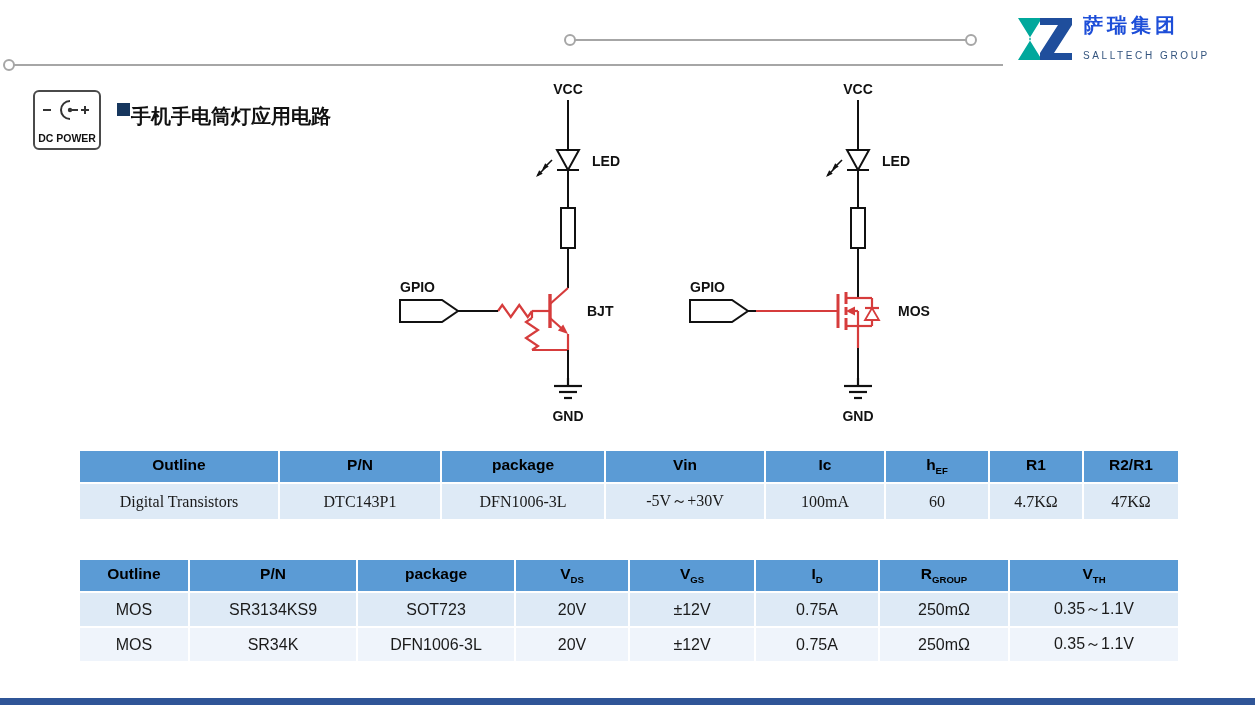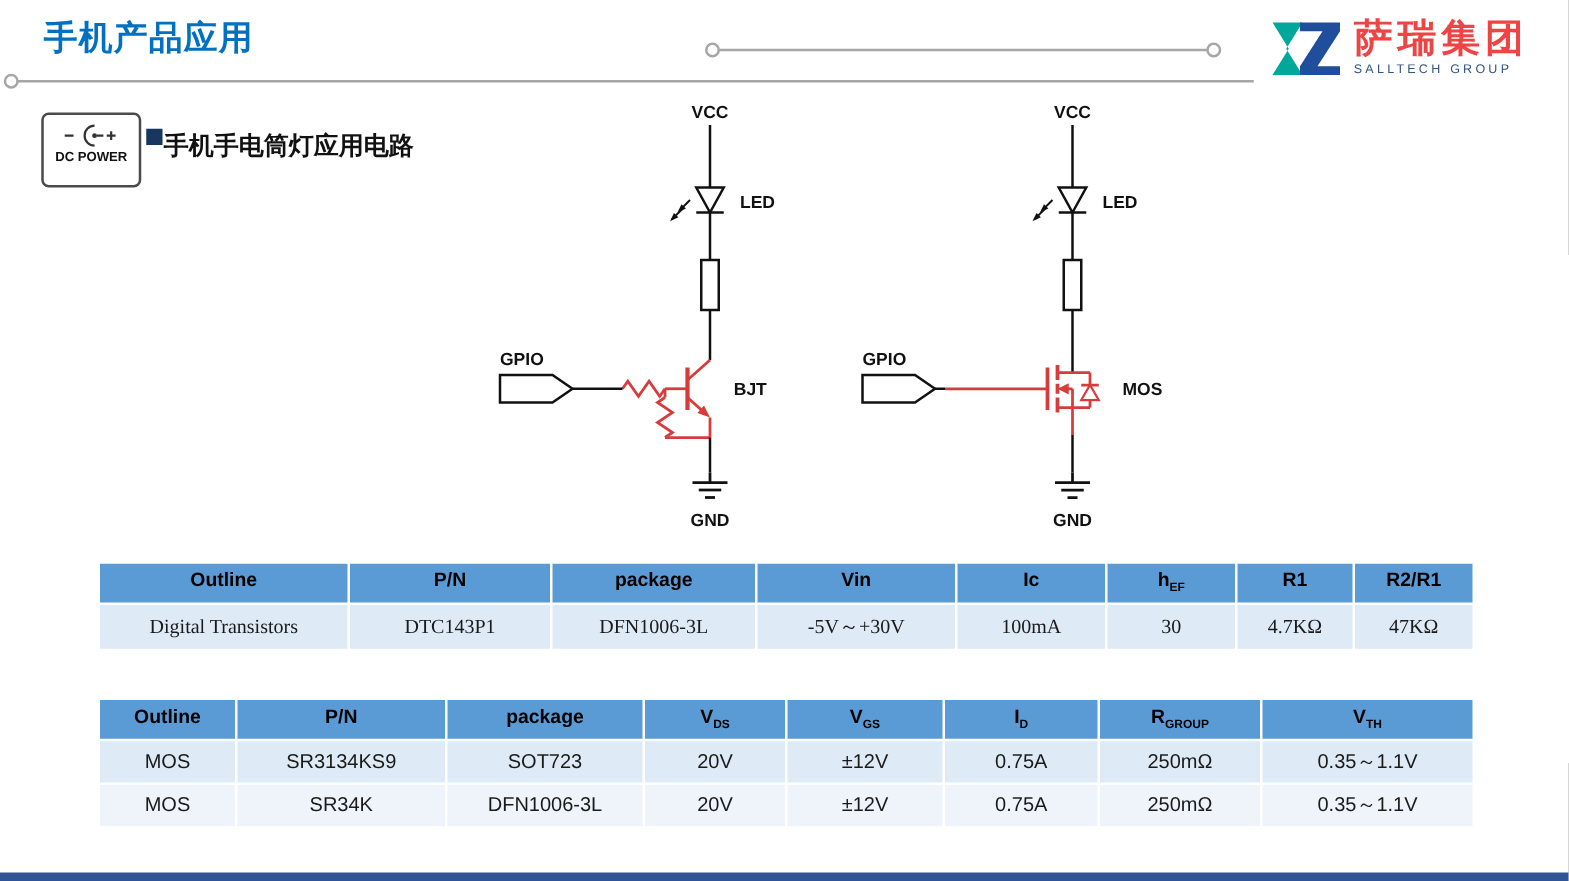--- a/index.html
+++ b/index.html
@@ -59,7 +59,6 @@
 
 <div class="slide">
 
-  <h1 class="title">手机产品应用</h1>
 
   <svg class="deco" width="1255" height="75" viewBox="0 0 1255 75">
     <line x1="575" y1="40" x2="966" y2="40" stroke="#A6A6A6" stroke-width="2"></line>

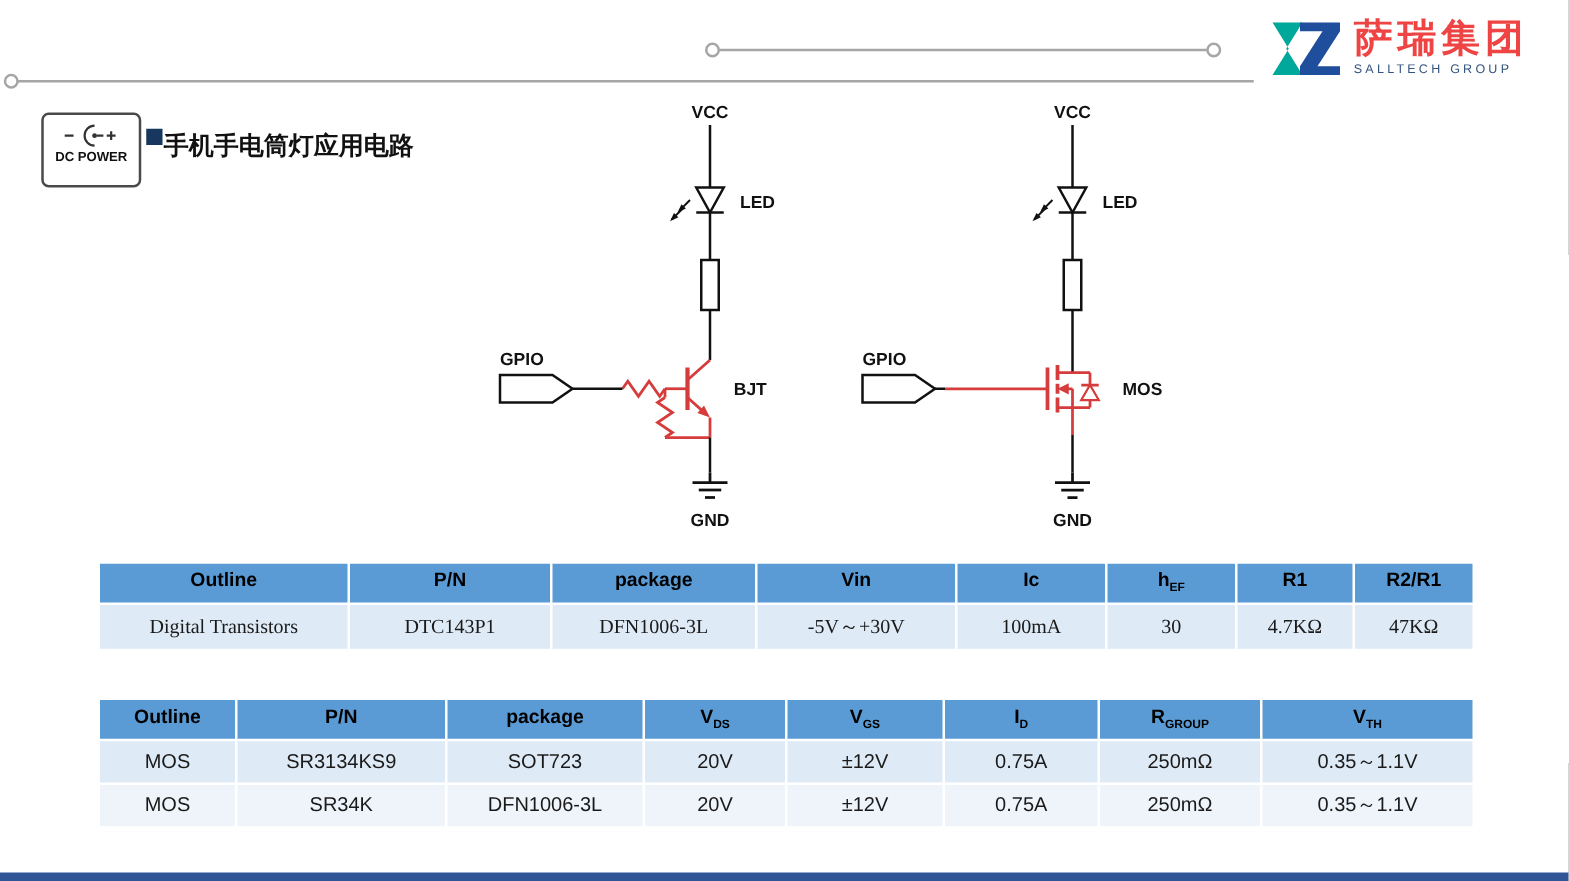--- a/index.html
+++ b/index.html
@@ -14,7 +14,7 @@
   }
   .deco { position:absolute; left:0; top:0; }
   .logo { position:absolute; left:1016px; top:14px; display:flex; align-items:flex-start; gap:9px; }
-  .logo-text .name { font-size:31px; font-weight:bold; color:#ef4444; letter-spacing:4px; line-height:1.1; }
+  .logo-text .name { font-size:20px; font-weight:bold; color:#1d4ed8; letter-spacing:4px; line-height:1.1; }
   .logo-text .sub  { font-size:10px; color:#33547E; letter-spacing:2.6px; margin-top:2px; }
   .dcbox {
     position:absolute; left:33px; top:90px; width:80px; height:60px;

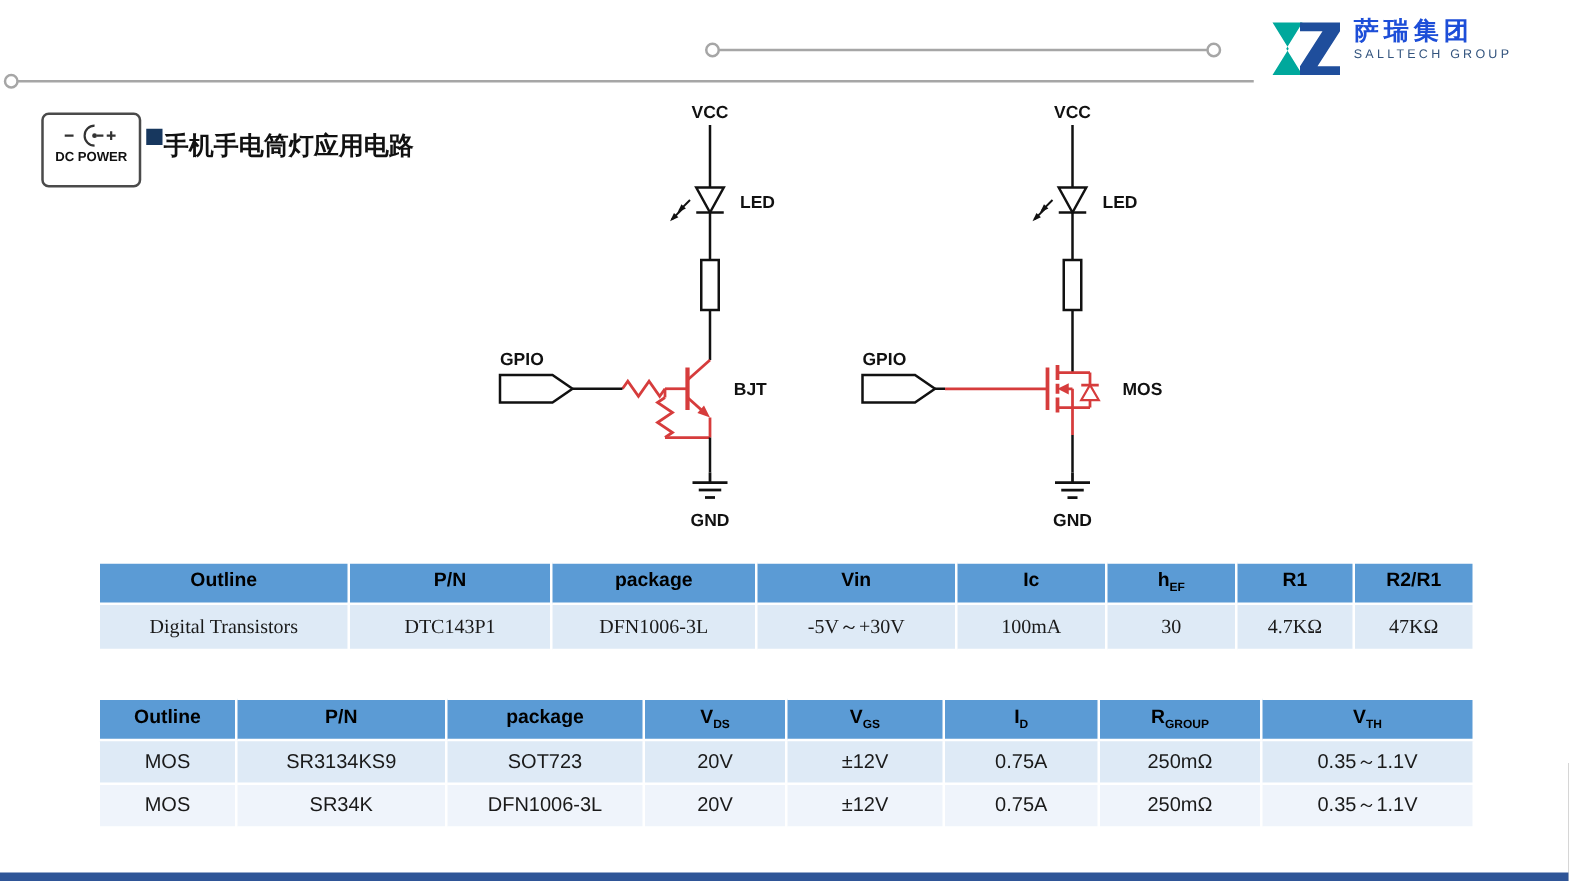--- a/index.html
+++ b/index.html
@@ -15,7 +15,7 @@
   .deco { position:absolute; left:0; top:0; }
   .logo { position:absolute; left:1016px; top:14px; display:flex; align-items:flex-start; gap:9px; }
   .logo-text .name { font-size:20px; font-weight:bold; color:#1d4ed8; letter-spacing:4px; line-height:1.1; }
-  .logo-text .sub  { font-size:10px; color:#33547E; letter-spacing:2.6px; margin-top:2px; }
+  .logo-text .sub  { font-size:10px; color:#33547E; letter-spacing:2.6px; margin-top:14px; }
   .dcbox {
     position:absolute; left:33px; top:90px; width:80px; height:60px;
     border:2px solid #4a4a4a; border-radius:6px;

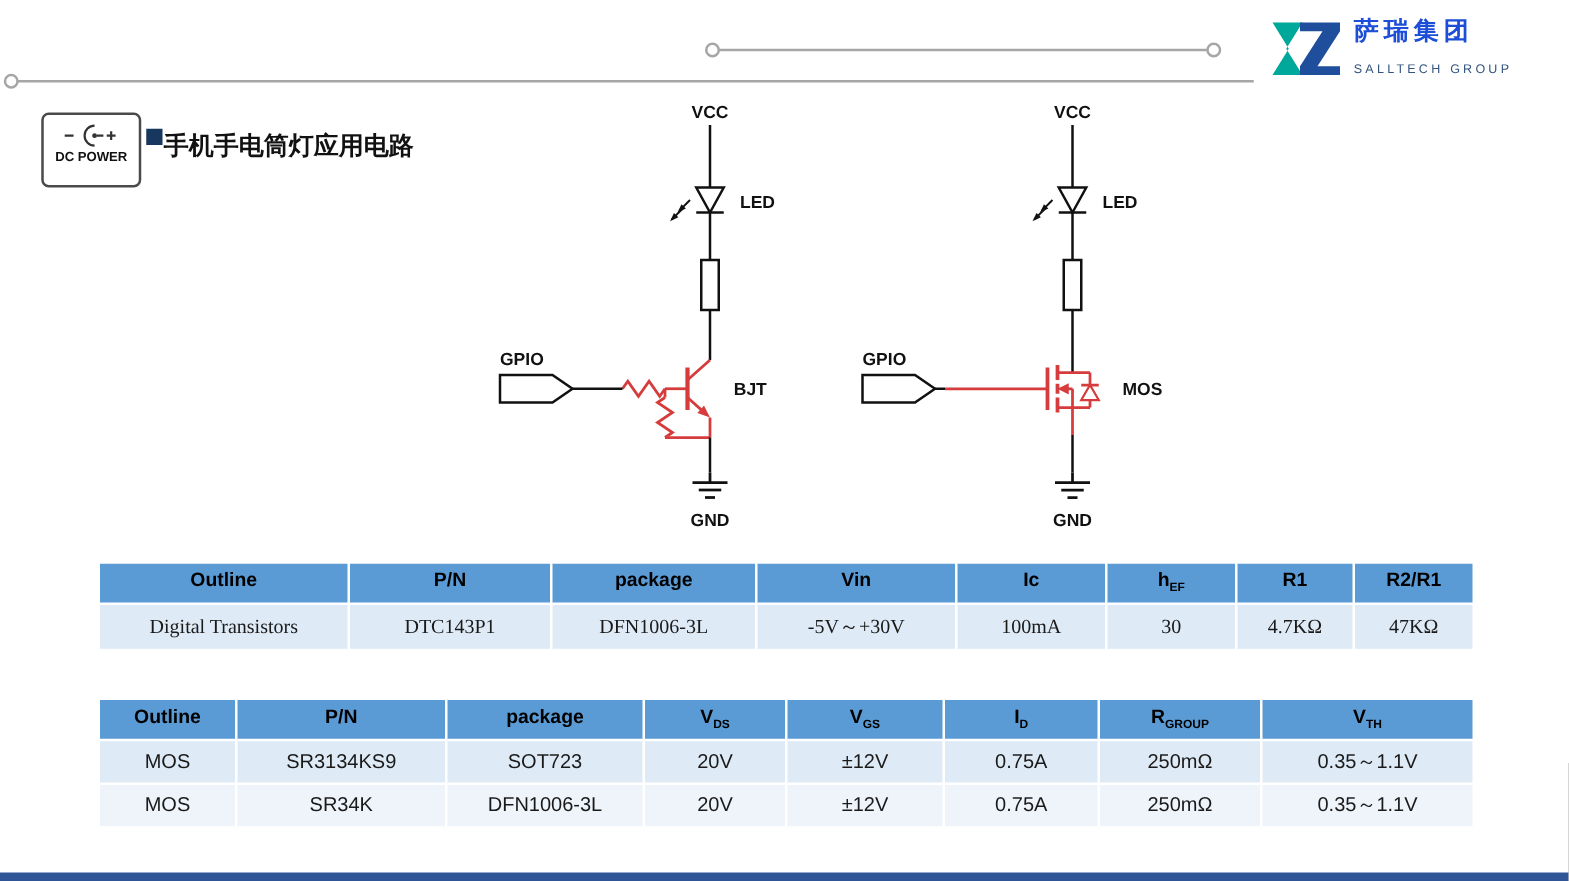--- a/index.html
+++ b/index.html
@@ -17,10 +17,10 @@
   .logo-text .name { font-size:20px; font-weight:bold; color:#1d4ed8; letter-spacing:4px; line-height:1.1; }
   .logo-text .sub  { font-size:10px; color:#33547E; letter-spacing:2.6px; margin-top:14px; }
   .dcbox {
-    position:absolute; left:33px; top:90px; width:80px; height:60px;
+    position:absolute; left:33px; top:90px; width:68px; height:60px;
     border:2px solid #4a4a4a; border-radius:6px;
     display:flex; flex-direction:column; align-items:center; justify-content:space-between;
-    padding:5px 2px 16px; background:#fff;
+    padding:5px 2px 4px; background:#fff;
   }
   .dcbox .lbl { font-size:10.5px; font-weight:bold; color:#111; white-space:nowrap; }
   .bullet-row { position:absolute; left:117px; top:103px; display:flex; align-items:flex-start; gap:1px; }

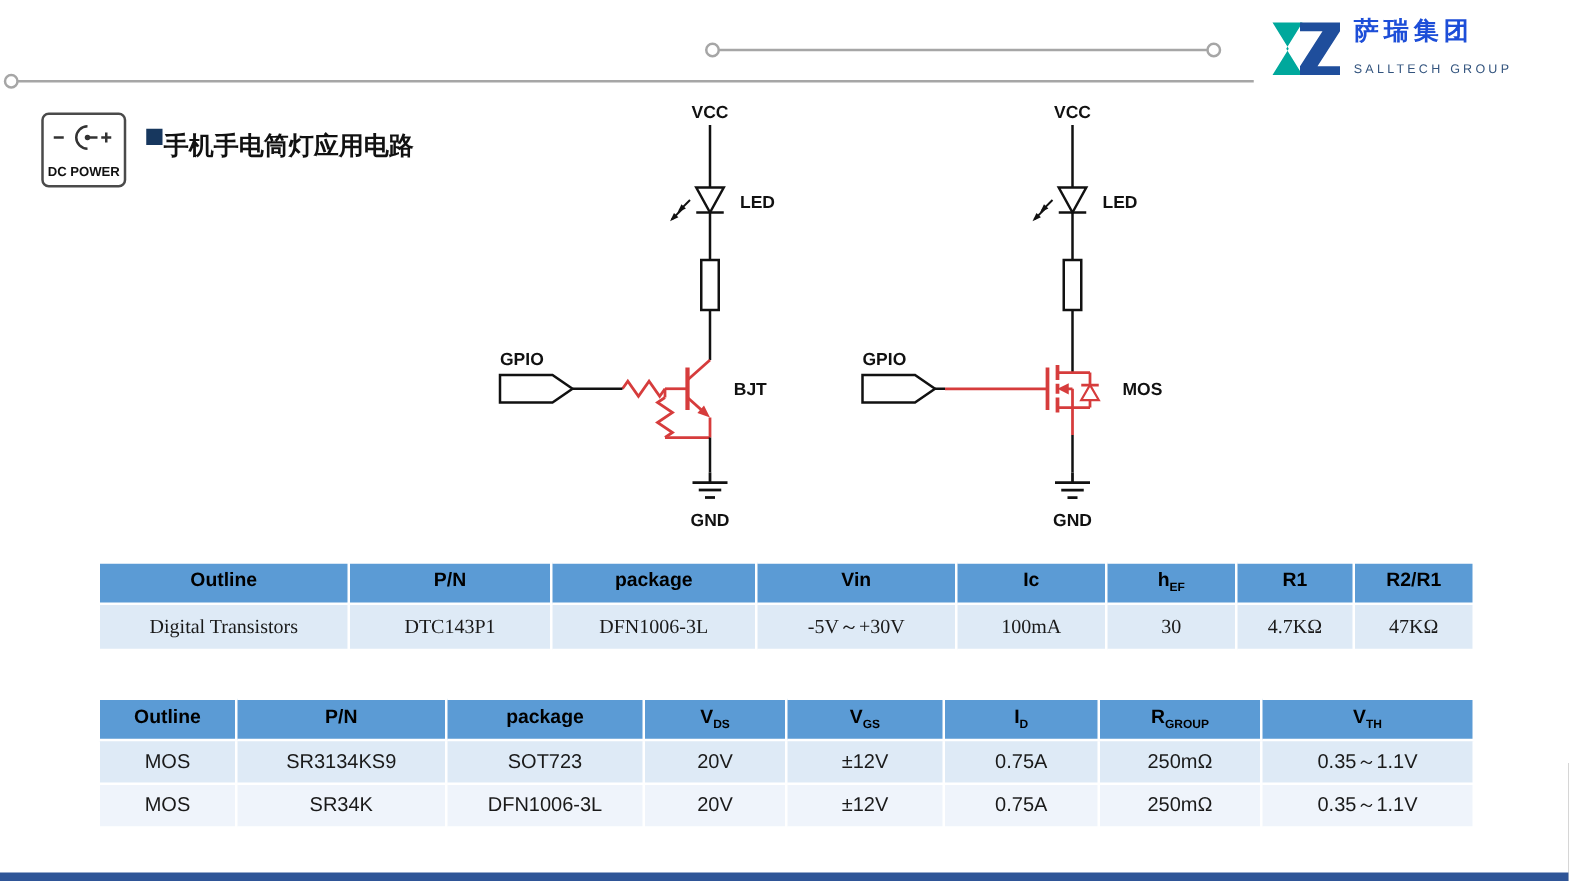--- a/index.html
+++ b/index.html
@@ -218,7 +218,7 @@
         <td>DFN1006-3L</td>
         <td>-5V～+30V</td>
         <td>100mA</td>
-        <td>30</td>
+        <td>60</td>
         <td>4.7KΩ</td>
         <td>47KΩ</td>
       </tr>

